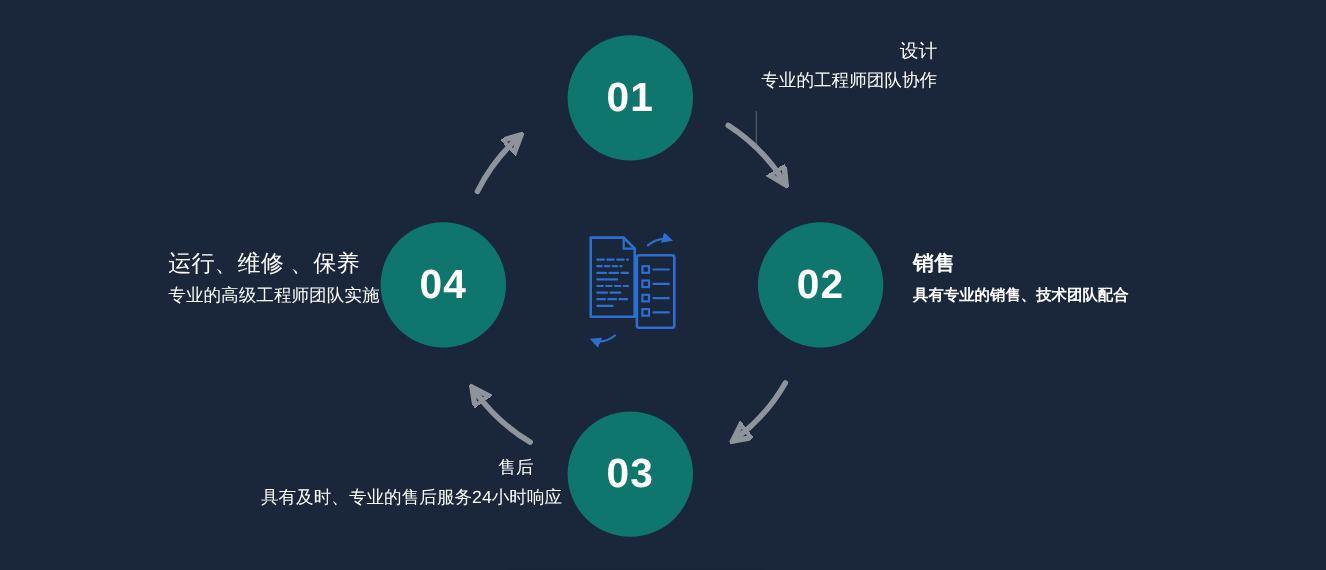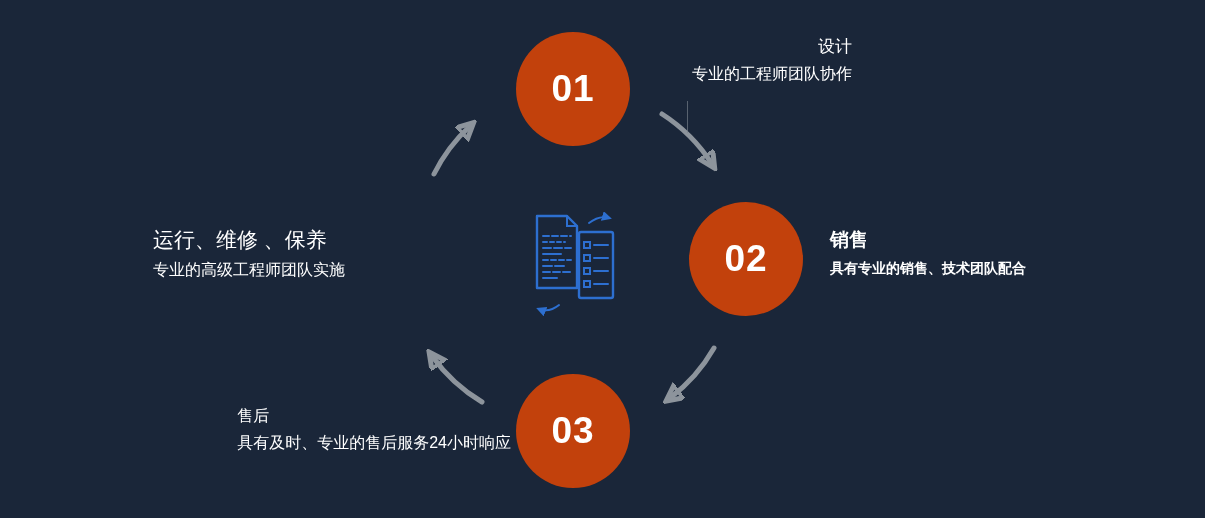--- a/index.html
+++ b/index.html
@@ -9,7 +9,7 @@
   }
   .circle{
     position:absolute;width:114px;height:114px;border-radius:50%;
-    background:#c2410c;display:flex;align-items:center;justify-content:center;
+    background:#0f766e;display:flex;align-items:center;justify-content:center;
   }
   .num{color:#ffffff;font-size:37px;font-weight:700;letter-spacing:1px;}
   .label{position:absolute;line-height:1.0;}

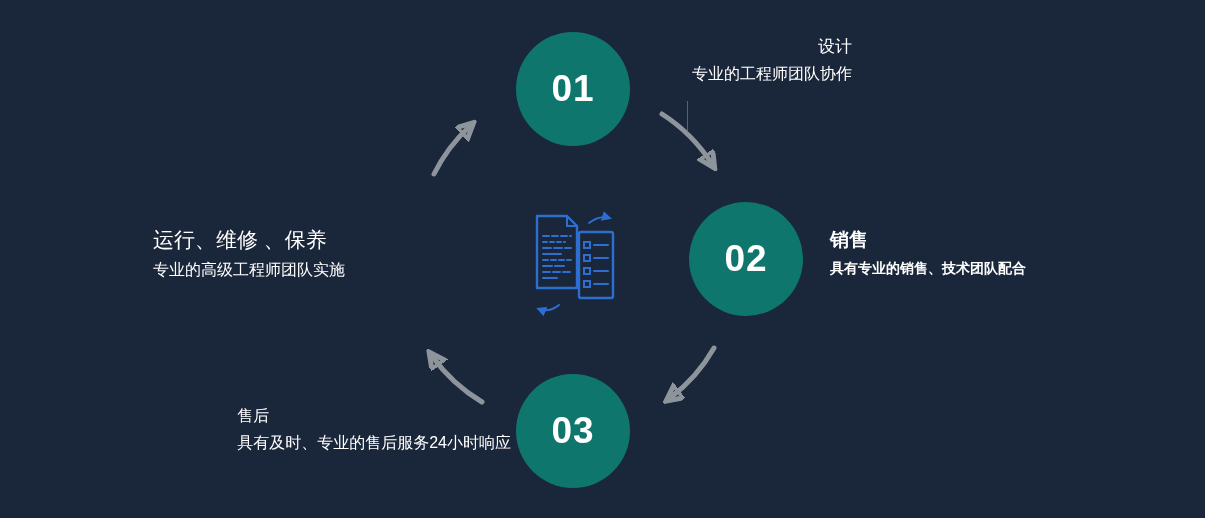--- a/index.html
+++ b/index.html
@@ -108,6 +108,9 @@
     <span class="desc">具有及时、专业的售后服务24小时响应</span>
   </div>
 
+  <div class="circle" style="left:346px;top:202px;">
+    <span class="num">04</span>
+  </div>
   <div class="label t4">
     <span class="title">运行、维修 、保养</span>
     <span class="desc">专业的高级工程师团队实施</span>

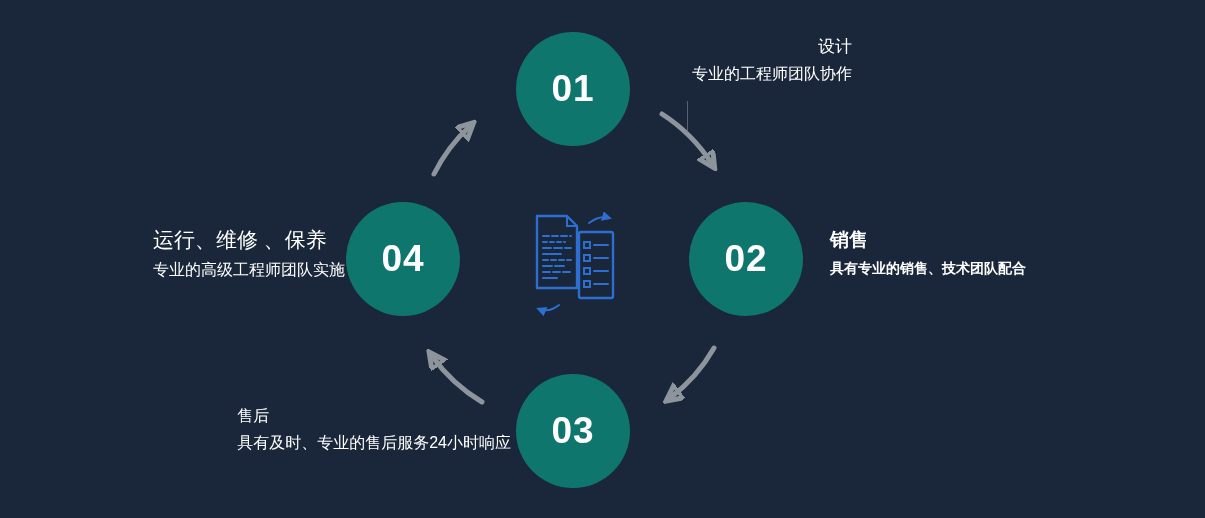--- a/index.html
+++ b/index.html
@@ -19,7 +19,7 @@
   .t2{left:830px;top:230px;text-align:left;}
   .t2 .title{font-size:19px;font-weight:700;display:block;}
   .t2 .desc{font-size:14px;font-weight:700;display:block;margin-top:12px;}
-  .t3{right:694px;top:408px;}
+  .t3{right:694px;top:418px;text-align:right;}
   .t3 .title{font-size:16px;font-weight:500;display:block;padding-right:26px;}
   .t3 .desc{font-size:16px;display:block;margin-top:11px;white-space:nowrap;}
   .t4{right:860px;top:229px;text-align:left;}

